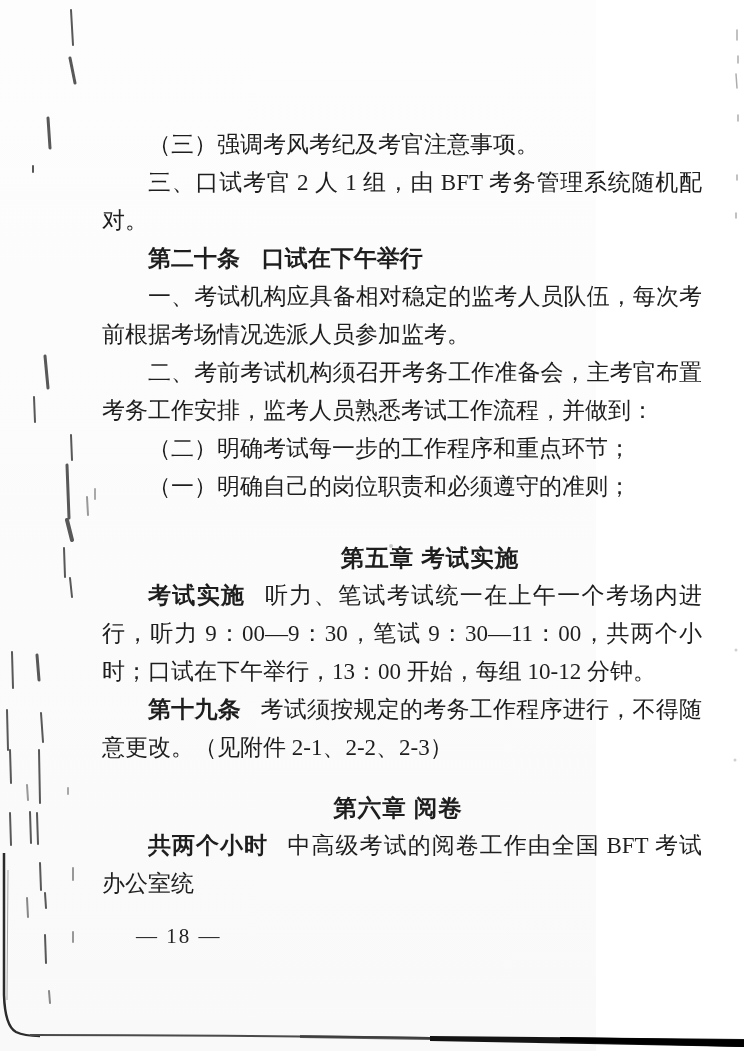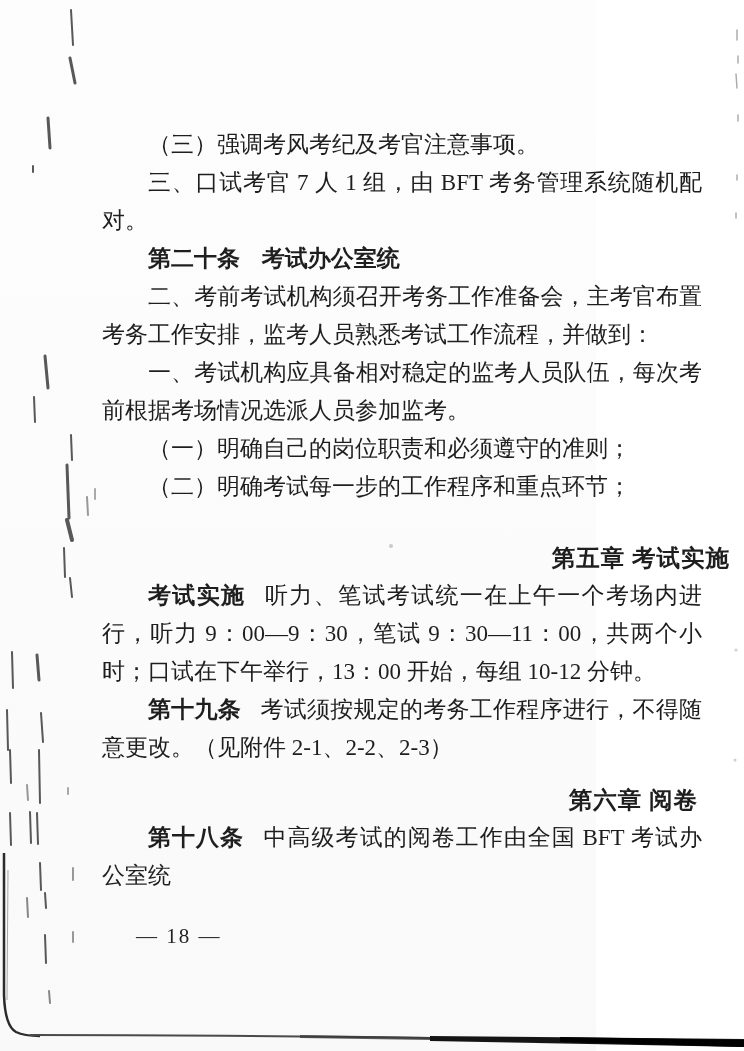--- a/index.html
+++ b/index.html
@@ -57,7 +57,7 @@
 
   <div class="text-column">
     <p class="para">（三）强调考风考纪及考官注意事项。</p>
-    <p class="para">三、口试考官 7 人 1 组，由 BFT 考务管理系统随机配对。</p>
+    <p class="para">三、口试考官 2 人 1 组，由 BFT 考务管理系统随机配对。</p>
     <p class="para bold-line"><span class="term">第二十条</span><span>考试办公室统</span></p>
     <p class="para">二、考前考试机构须召开考务工作准备会，主考官布置考务工作安排，监考人员熟悉考试工作流程，并做到：</p>
     <p class="para">一、考试机构应具备相对稳定的监考人员队伍，每次考前根据考场情况选派人员参加监考。</p>

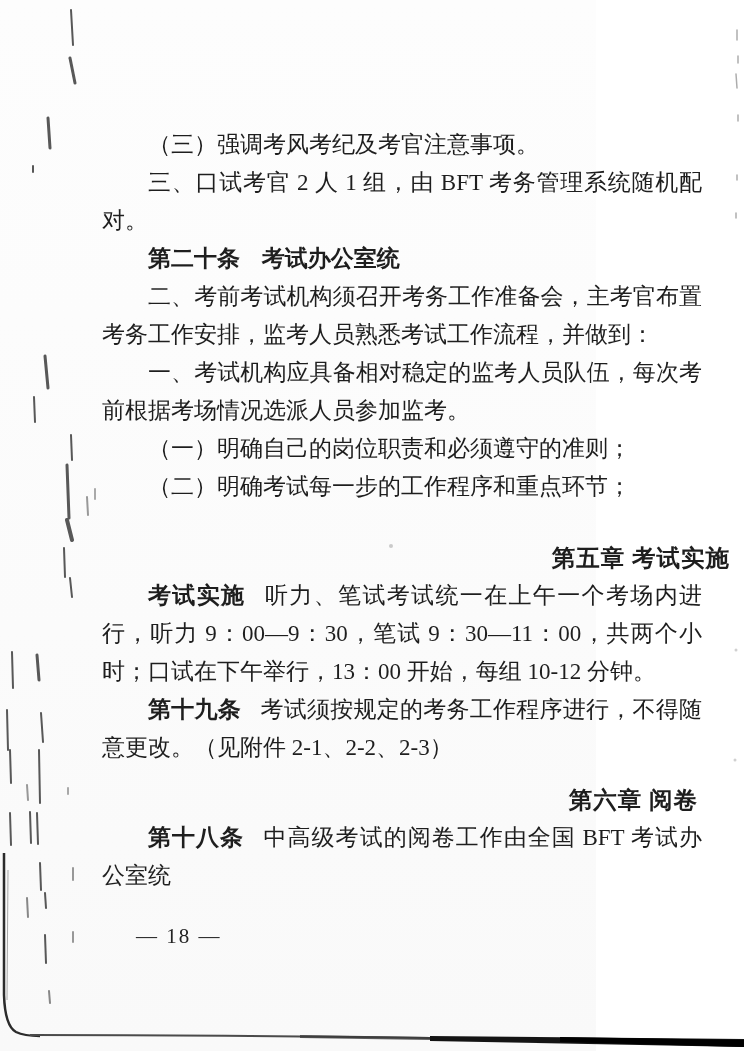--- a/index.html
+++ b/index.html
@@ -58,7 +58,7 @@
   <div class="text-column">
     <p class="para">（三）强调考风考纪及考官注意事项。</p>
     <p class="para">三、口试考官 2 人 1 组，由 BFT 考务管理系统随机配对。</p>
-    <p class="para bold-line"><span class="term">第二十条</span><span>考试办公室统</span></p>
+    <p class="para bold-line"><span class="term">第二十条</span><span>口试在下午举行</span></p>
     <p class="para">二、考前考试机构须召开考务工作准备会，主考官布置考务工作安排，监考人员熟悉考试工作流程，并做到：</p>
     <p class="para">一、考试机构应具备相对稳定的监考人员队伍，每次考前根据考场情况选派人员参加监考。</p>
     <p class="para">（一）明确自己的岗位职责和必须遵守的准则；</p>

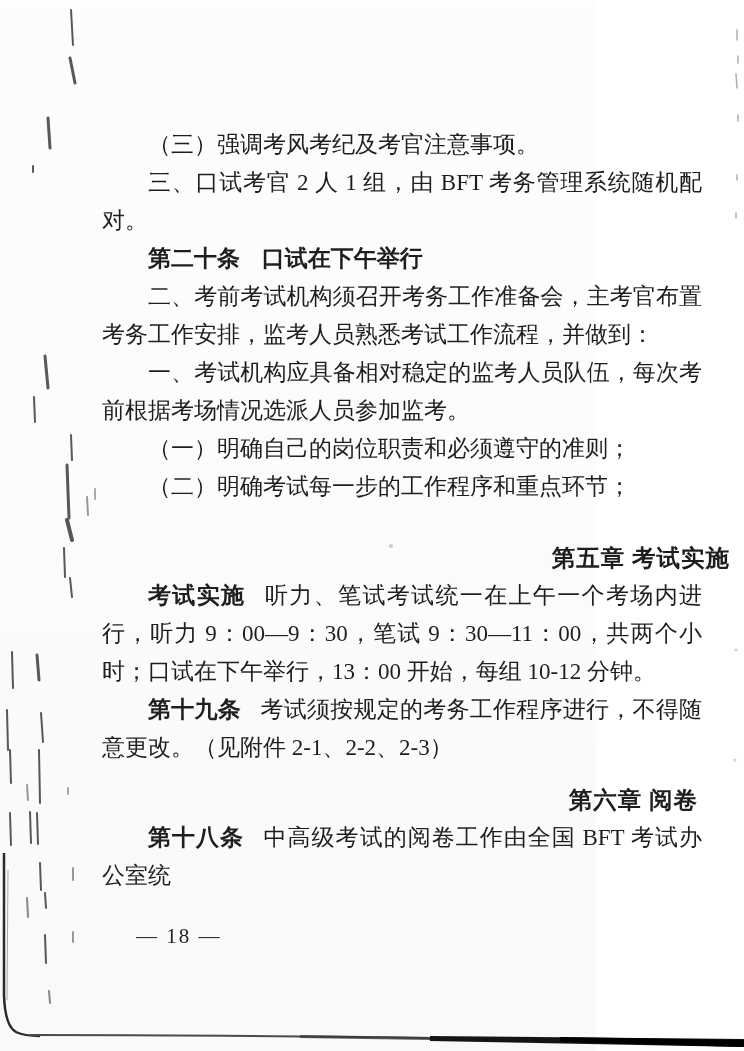--- a/index.html
+++ b/index.html
@@ -59,8 +59,8 @@
     <p class="para">（三）强调考风考纪及考官注意事项。</p>
     <p class="para">三、口试考官 2 人 1 组，由 BFT 考务管理系统随机配对。</p>
     <p class="para bold-line"><span class="term">第二十条</span><span>口试在下午举行</span></p>
+    <p class="para">一、考试机构应具备相对稳定的监考人员队伍，每次考前根据考场情况选派人员参加监考。</p>
     <p class="para">二、考前考试机构须召开考务工作准备会，主考官布置考务工作安排，监考人员熟悉考试工作流程，并做到：</p>
-    <p class="para">一、考试机构应具备相对稳定的监考人员队伍，每次考前根据考场情况选派人员参加监考。</p>
     <p class="para">（一）明确自己的岗位职责和必须遵守的准则；</p>
     <p class="para">（二）明确考试每一步的工作程序和重点环节；</p>
 

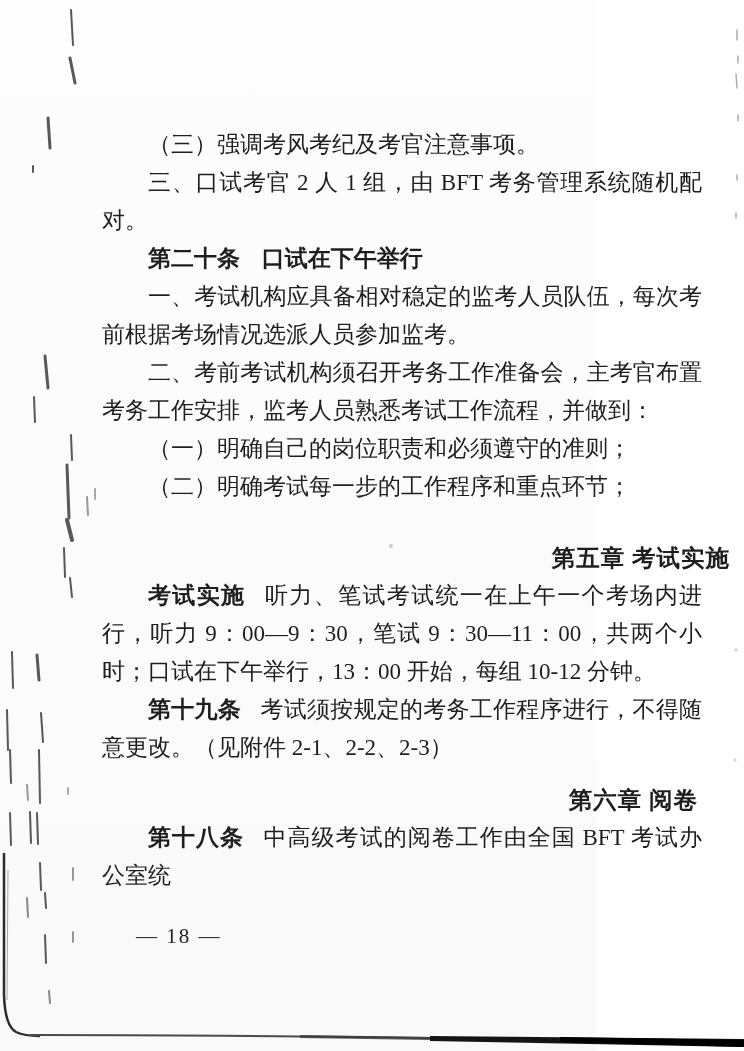--- a/index.html
+++ b/index.html
@@ -61,8 +61,8 @@
     <p class="para bold-line"><span class="term">第二十条</span><span>口试在下午举行</span></p>
     <p class="para">一、考试机构应具备相对稳定的监考人员队伍，每次考前根据考场情况选派人员参加监考。</p>
     <p class="para">二、考前考试机构须召开考务工作准备会，主考官布置考务工作安排，监考人员熟悉考试工作流程，并做到：</p>
+    <p class="para">（二）明确考试每一步的工作程序和重点环节；</p>
     <p class="para">（一）明确自己的岗位职责和必须遵守的准则；</p>
-    <p class="para">（二）明确考试每一步的工作程序和重点环节；</p>
 
     <h2 class="chapter ch5">第五章 考试实施</h2>
 

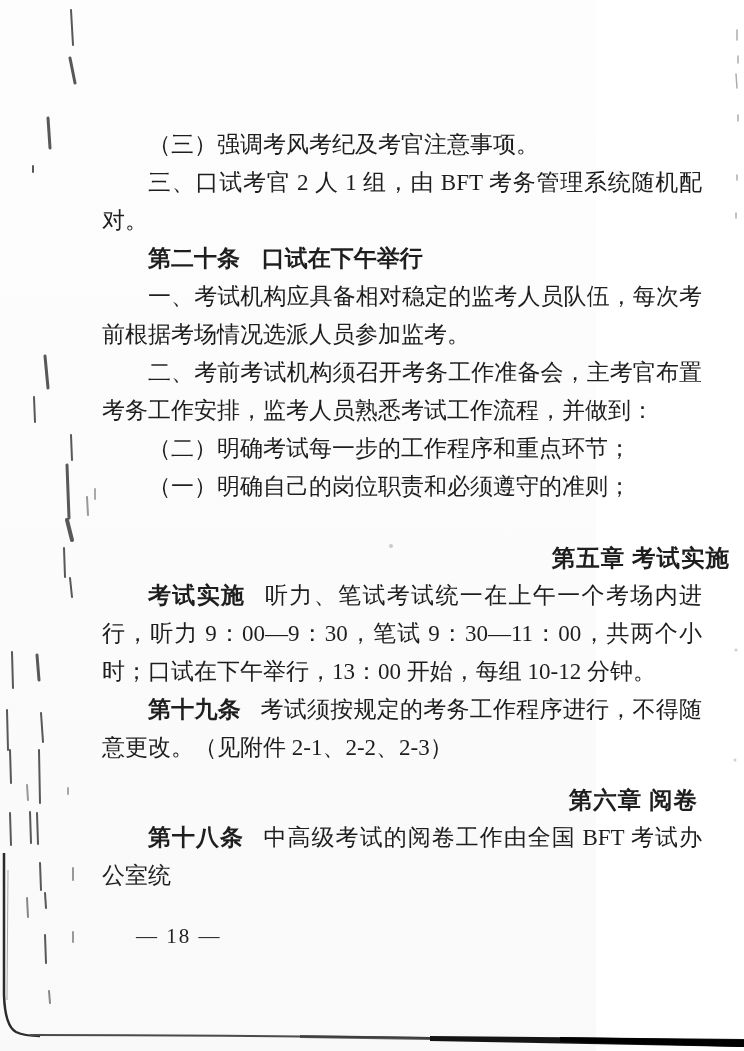--- a/index.html
+++ b/index.html
@@ -30,7 +30,7 @@
   .chapter {
     font-size: 23.5px;
     font-weight: 700;
-    text-align: right;
+    text-align: center;
     text-indent: 0;
     letter-spacing: 1px;
   }

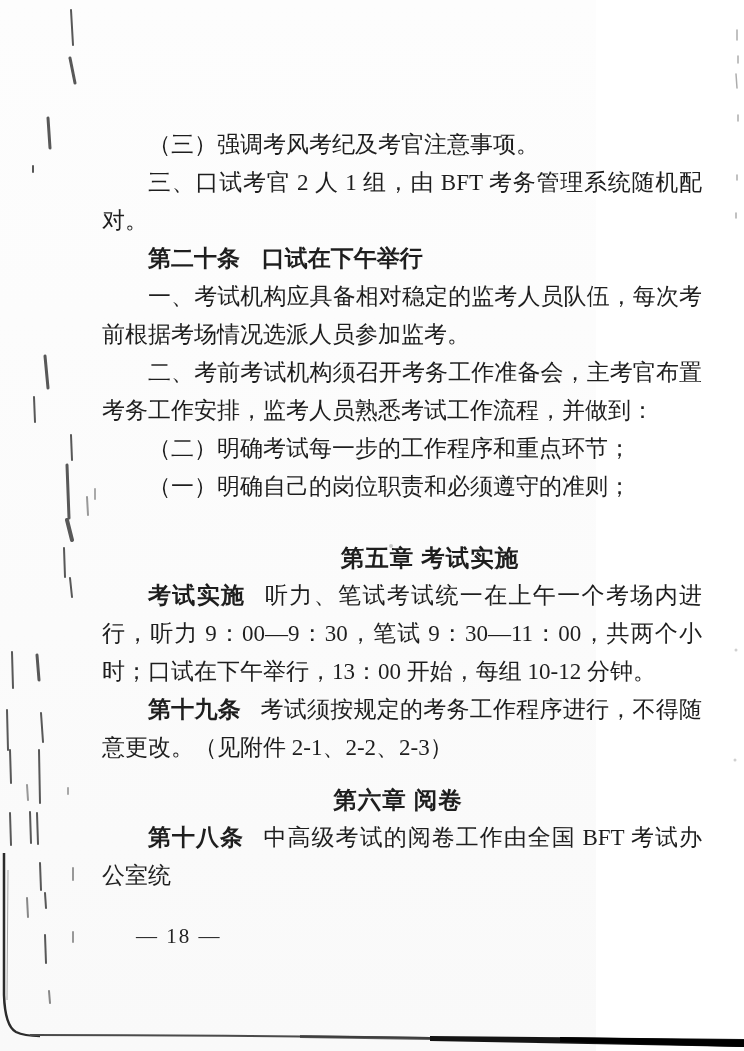--- a/index.html
+++ b/index.html
@@ -35,7 +35,7 @@
     letter-spacing: 1px;
   }
   .chapter.ch5 { margin-top: 33px; transform: translateX(28px); }
-  .chapter.ch6 { margin-top: 14px; transform: translateX(-4px); }
+  .chapter.ch6 { margin-top: 22px; transform: translateX(-4px); }
   .page-number {
     position: absolute;
     left: 136px; top: 924px;

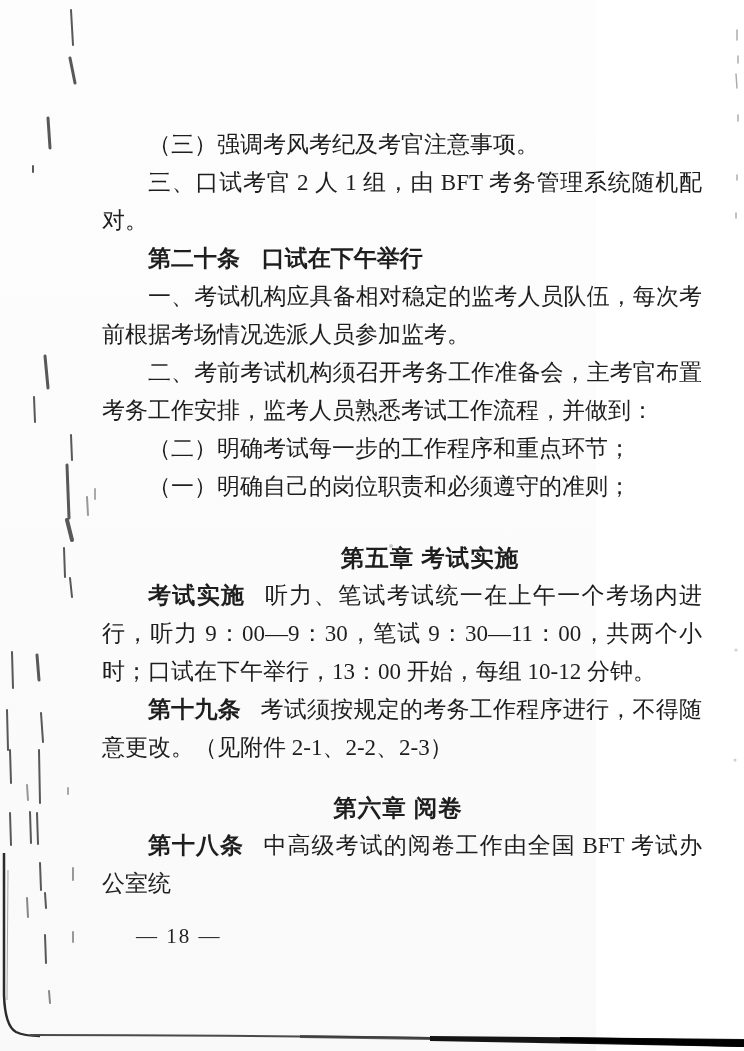--- a/index.html
+++ b/index.html
@@ -71,7 +71,7 @@
 
     <h2 class="chapter ch6">第六章 阅卷</h2>
 
-    <p class="para"><span class="term">第十八条</span><span>中高级考试的阅卷工作由全国 BFT 考试办公室统</span></p>
+    <p class="para"><span class="term">共两个小时</span><span>中高级考试的阅卷工作由全国 BFT 考试办公室统</span></p>
   </div>
 
   <div class="page-number">— 18 —</div>

